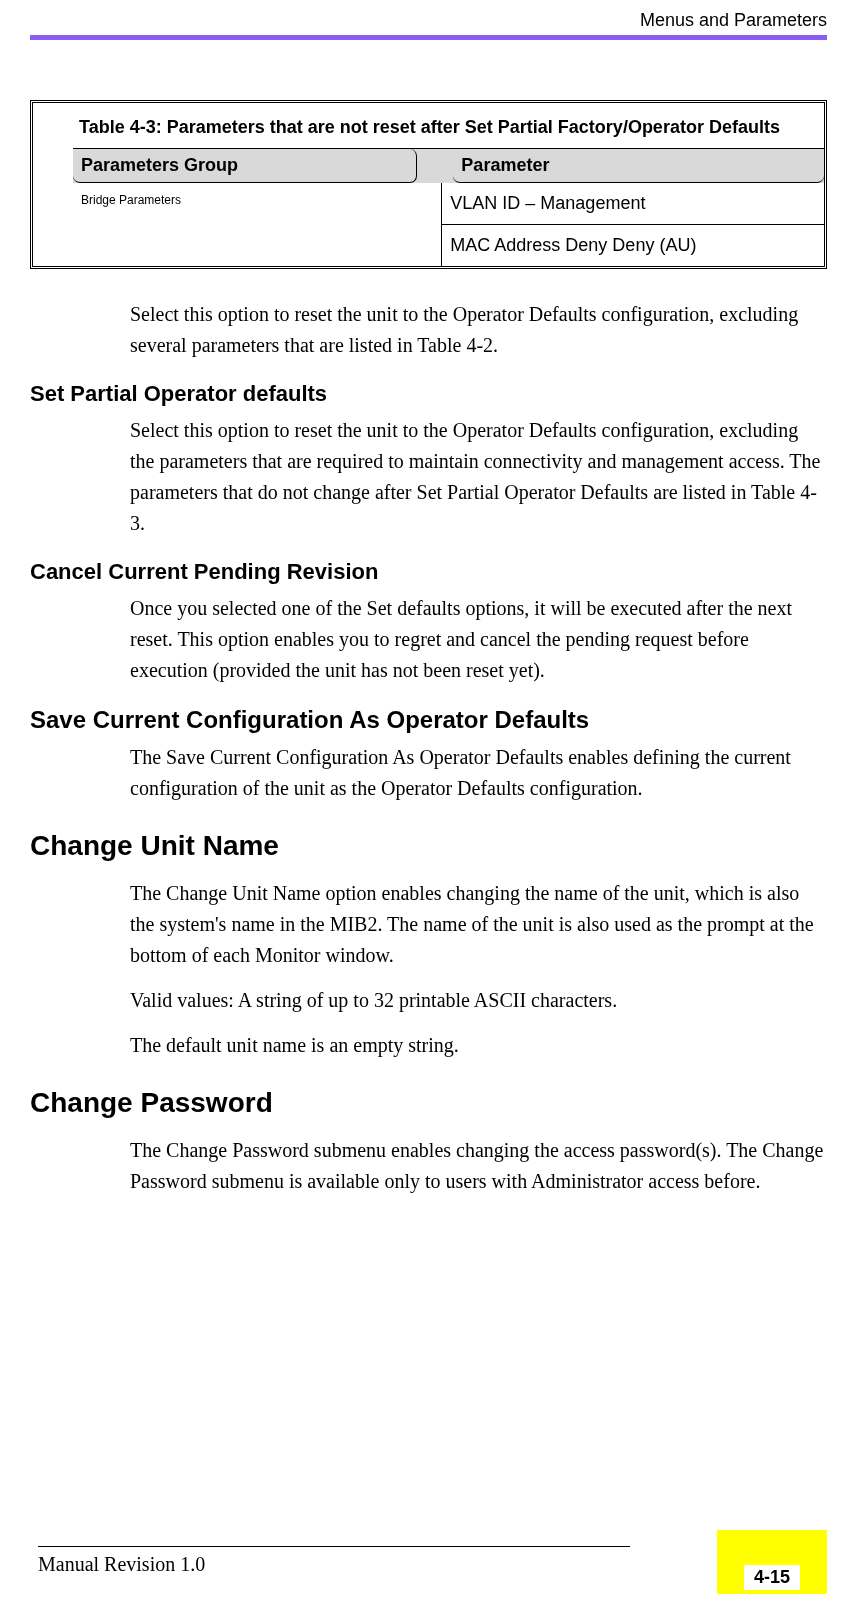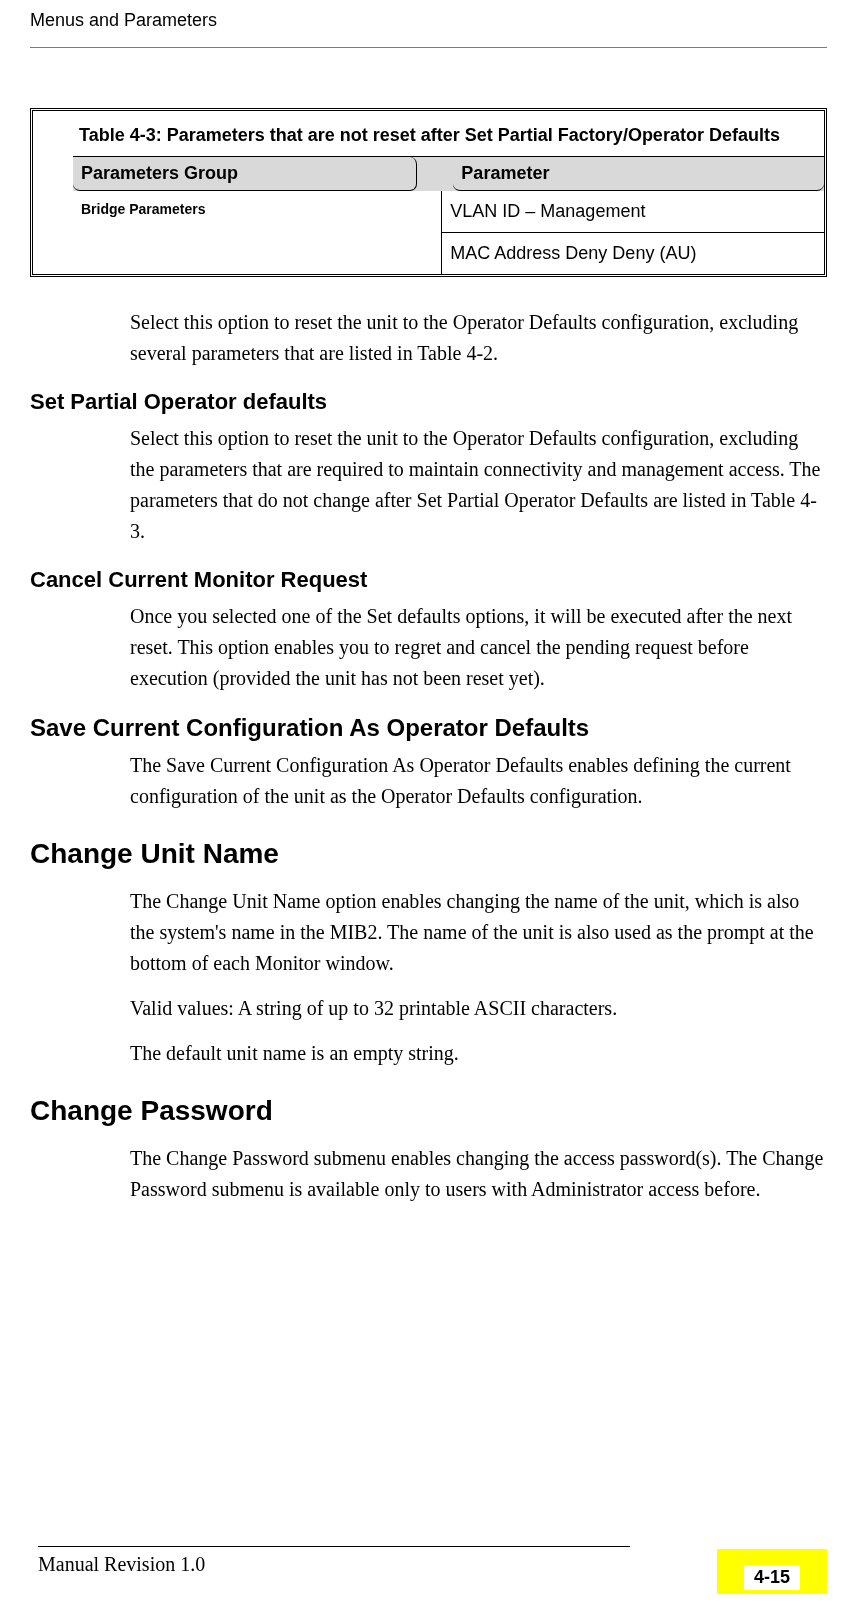--- a/index.html
+++ b/index.html
@@ -17,10 +17,11 @@
     position: relative;
   }
   .running-head {
+    text-align: right;
     font-family: Arial, Helvetica, sans-serif;
     font-size: 18px;
-    padding-bottom: 16px;
-    border-bottom: 1px solid #8b5cf6;
+    padding-bottom: 4px;
+    border-bottom: 5px solid #8b5cf6;
     margin-bottom: 60px;
   }
   .tbl-wrap {

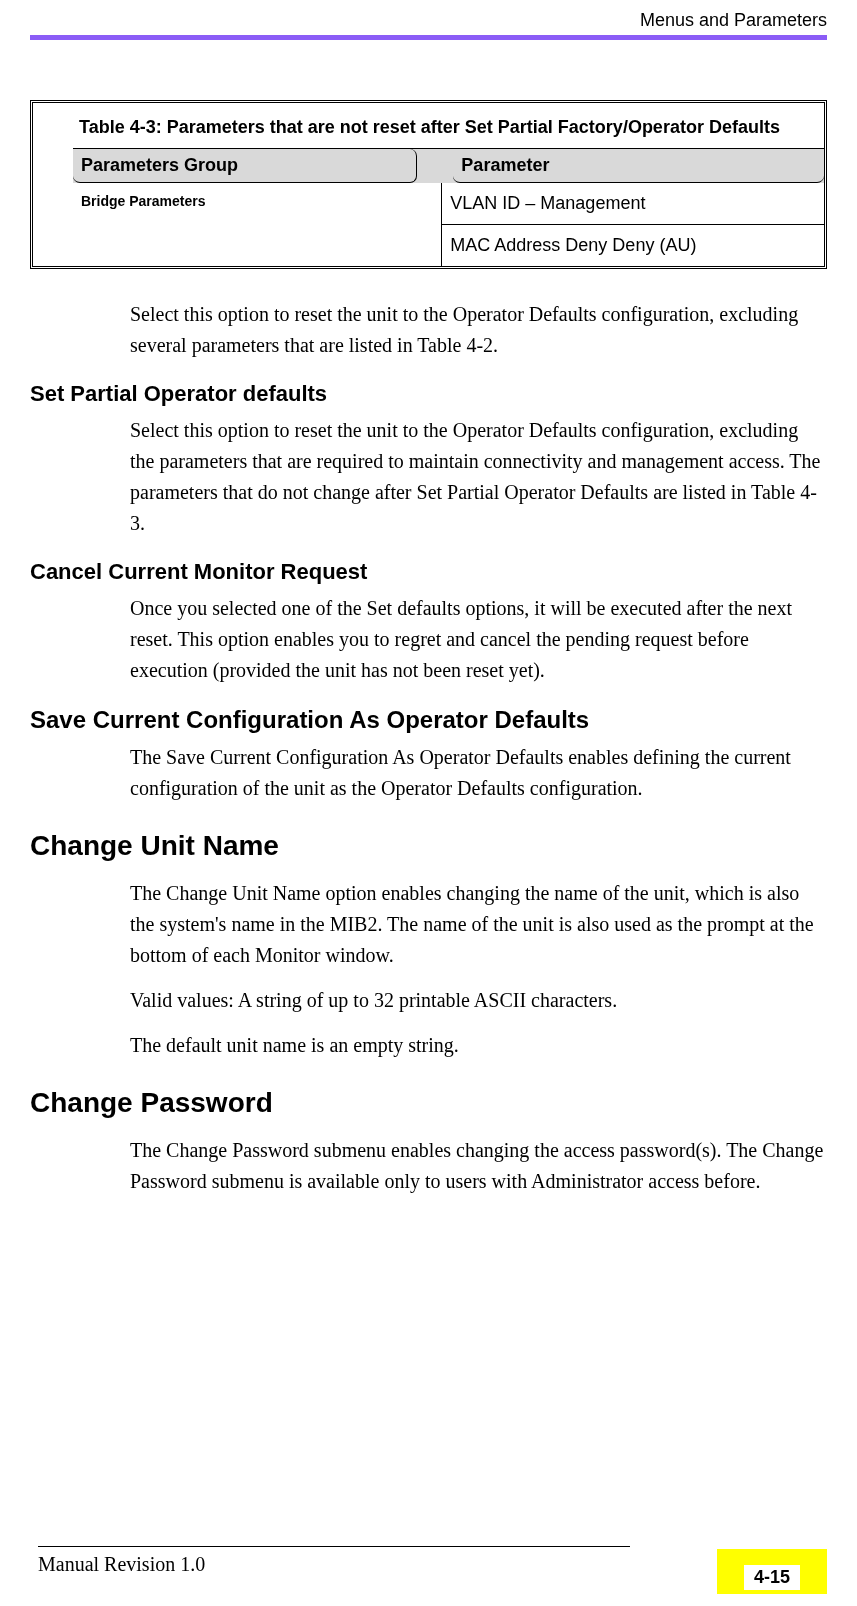--- a/index.html
+++ b/index.html
@@ -63,8 +63,7 @@
     border-right: 1px solid #000;
     padding: 10px 8px;
     font-family: Arial, Helvetica, sans-serif;
-    font-size: 14px;
-    font-weight: bold;
+    font-size: 12px;
   }
   .tbl-body .right-col { width: 52%; }
   .right-col .sub { padding: 10px 8px; font-family: Arial, Helvetica, sans-serif; font-size: 18px; }

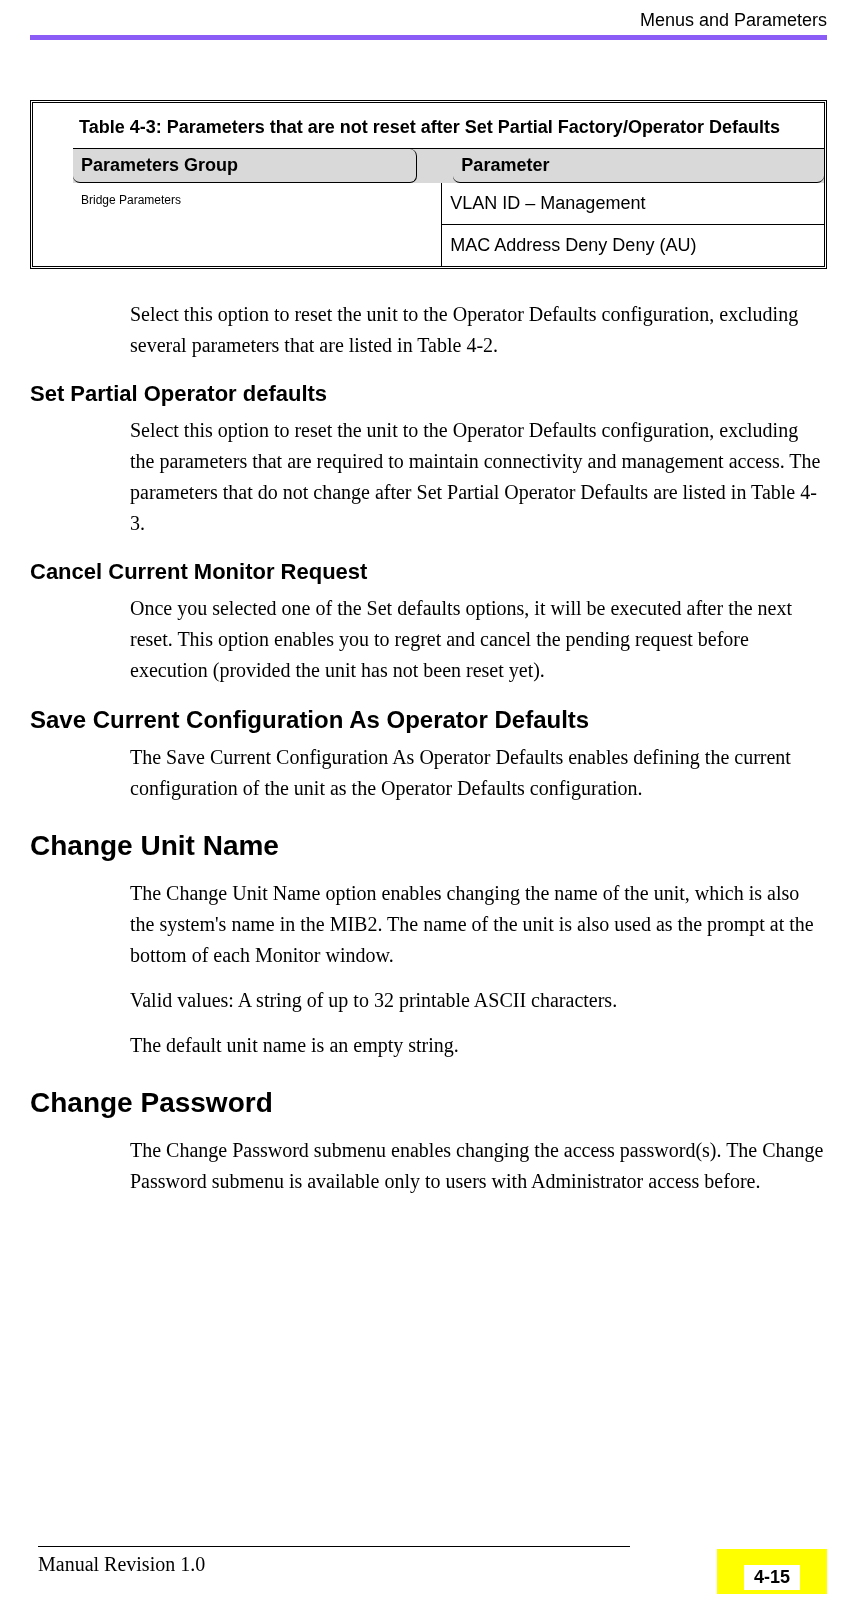--- a/index.html
+++ b/index.html
@@ -152,7 +152,7 @@
   <h2 class="section">Set Partial Operator defaults</h2>
   <p class="body">Select this option to reset the unit to the Operator Defaults configuration, excluding the parameters that are required to maintain connectivity and management access. The parameters that do not change after Set Partial Operator Defaults are listed in Table 4-3.</p>
 
-  <h2 class="section">Cancel Current Monitor Request</h2>
+  <h2 class="section">Cancel Current Pending Revision</h2>
   <p class="body">Once you selected one of the Set defaults options, it will be executed after the next reset. This option enables you to regret and cancel the pending request before execution (provided the unit has not been reset yet).</p>
 
   <h2 class="section" style="font-size:24px;">Save Current Configuration As Operator Defaults</h2>

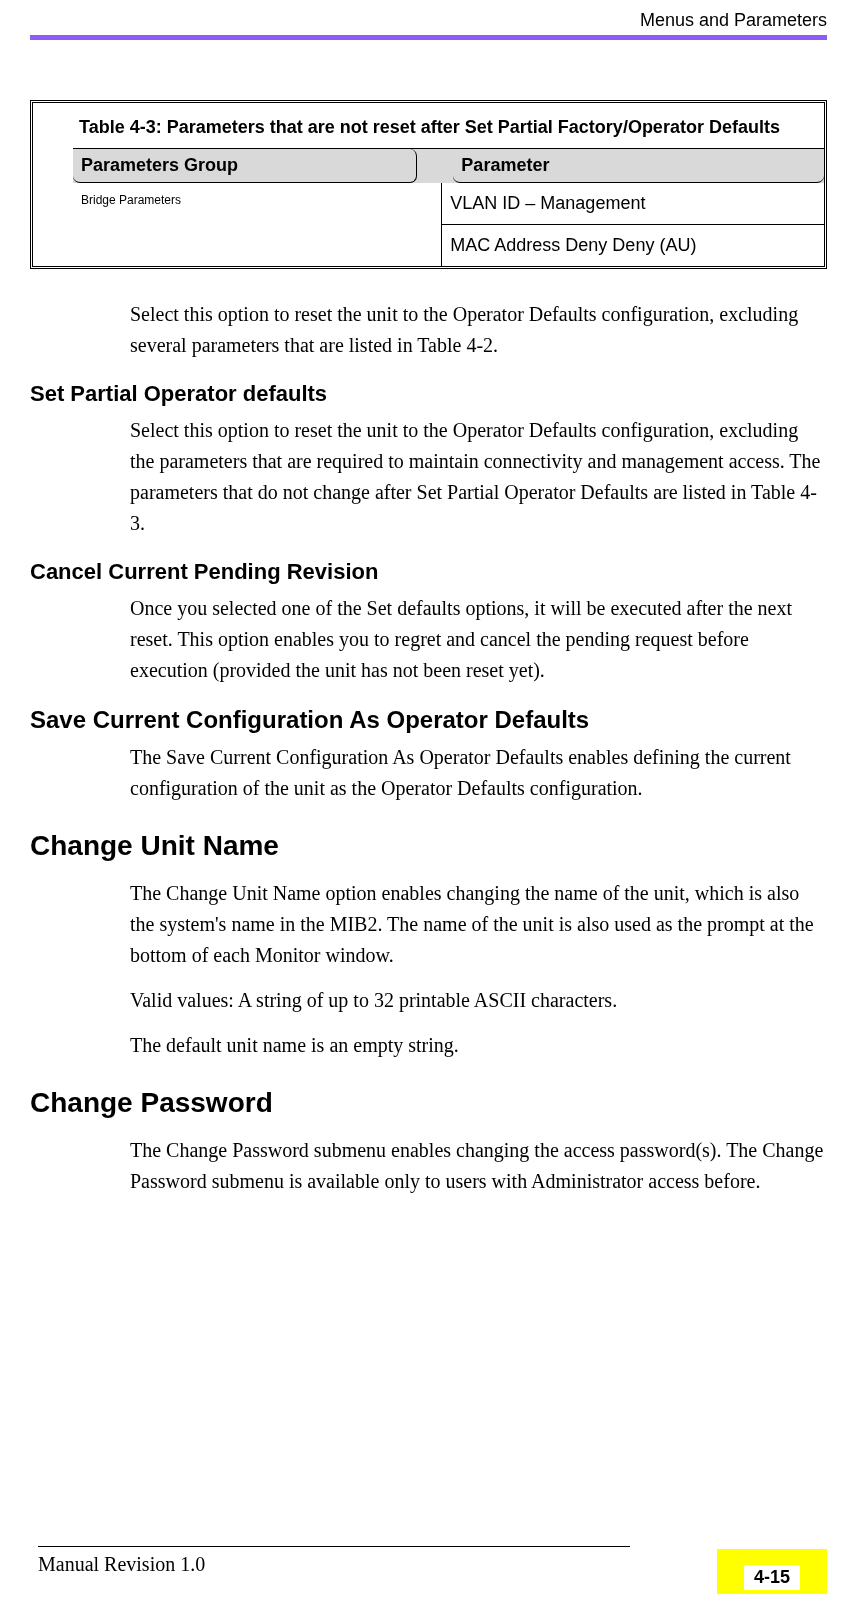--- a/index.html
+++ b/index.html
@@ -109,7 +109,7 @@
     right: 0;
     bottom: -18px;
     width: 110px;
-    height: 45px;
+    height: 64px;
     background: #ffff00;
     display: flex;
     align-items: flex-end;

